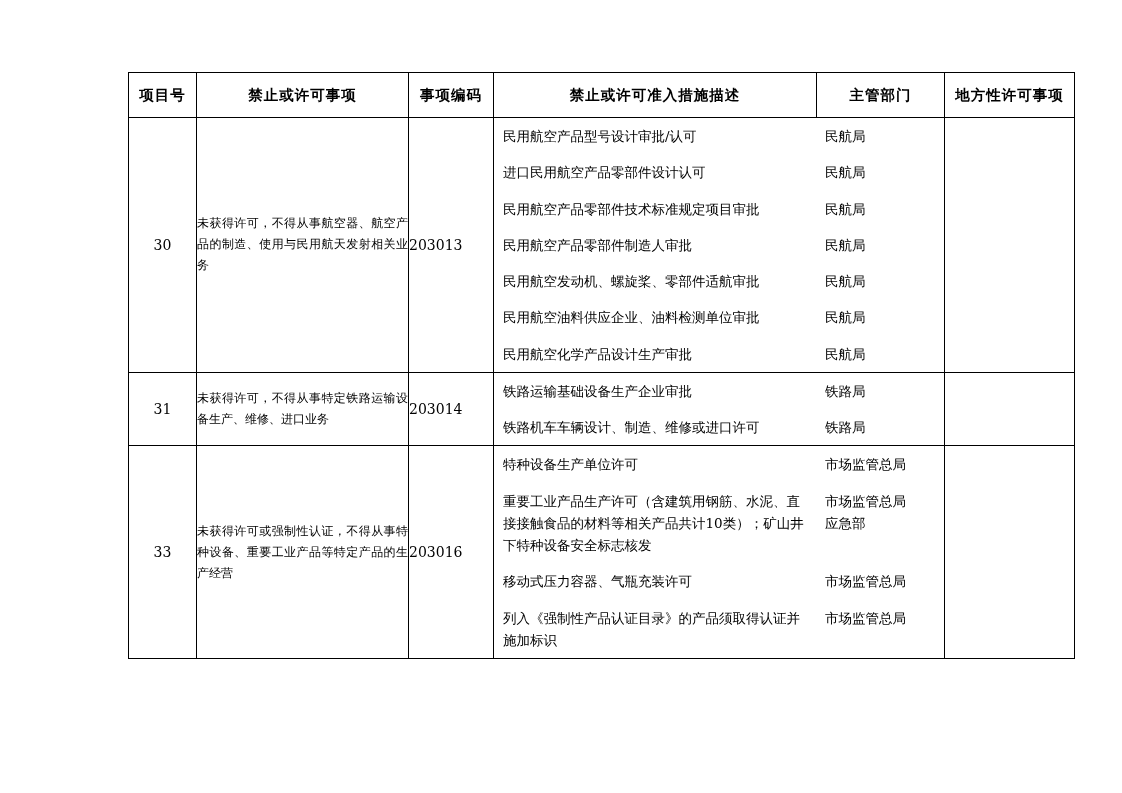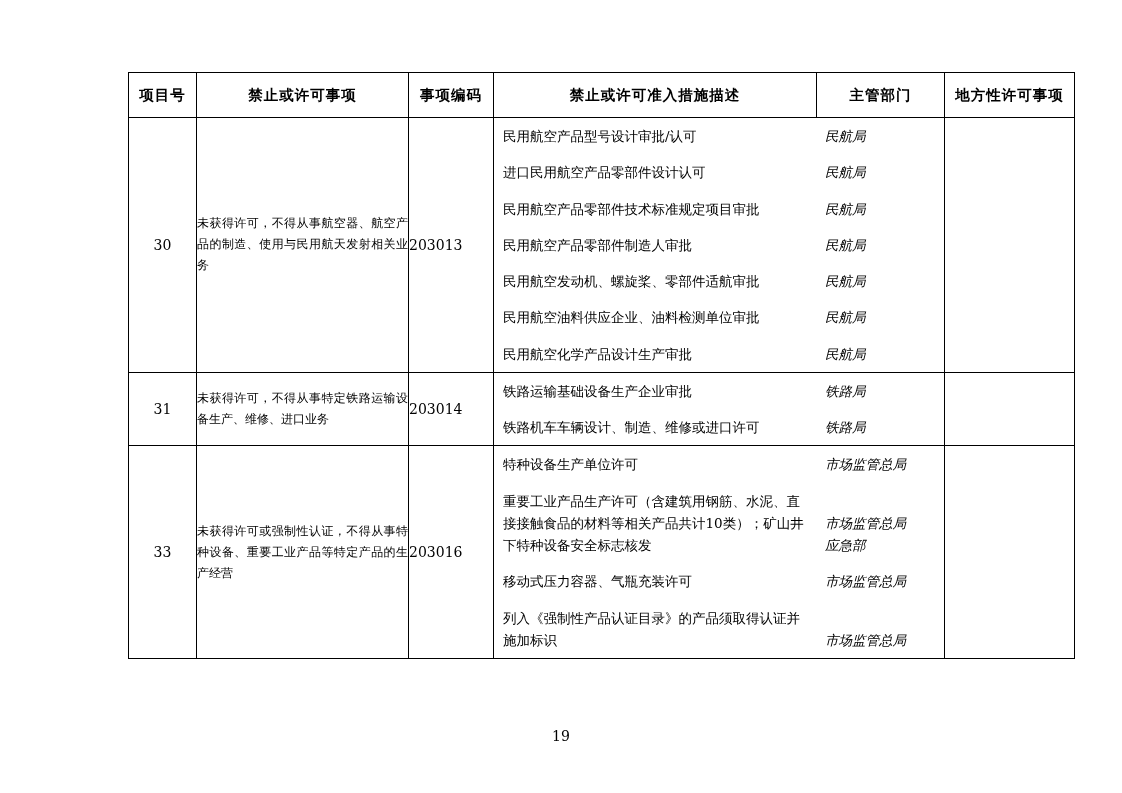--- a/index.html
+++ b/index.html
@@ -81,7 +81,7 @@
   }
   .measure-row {
     display: flex;
-    align-items: flex-end;
+    align-items: flex-start;
   }
   .measure-row .m-desc {
     flex: 0 0 323px;

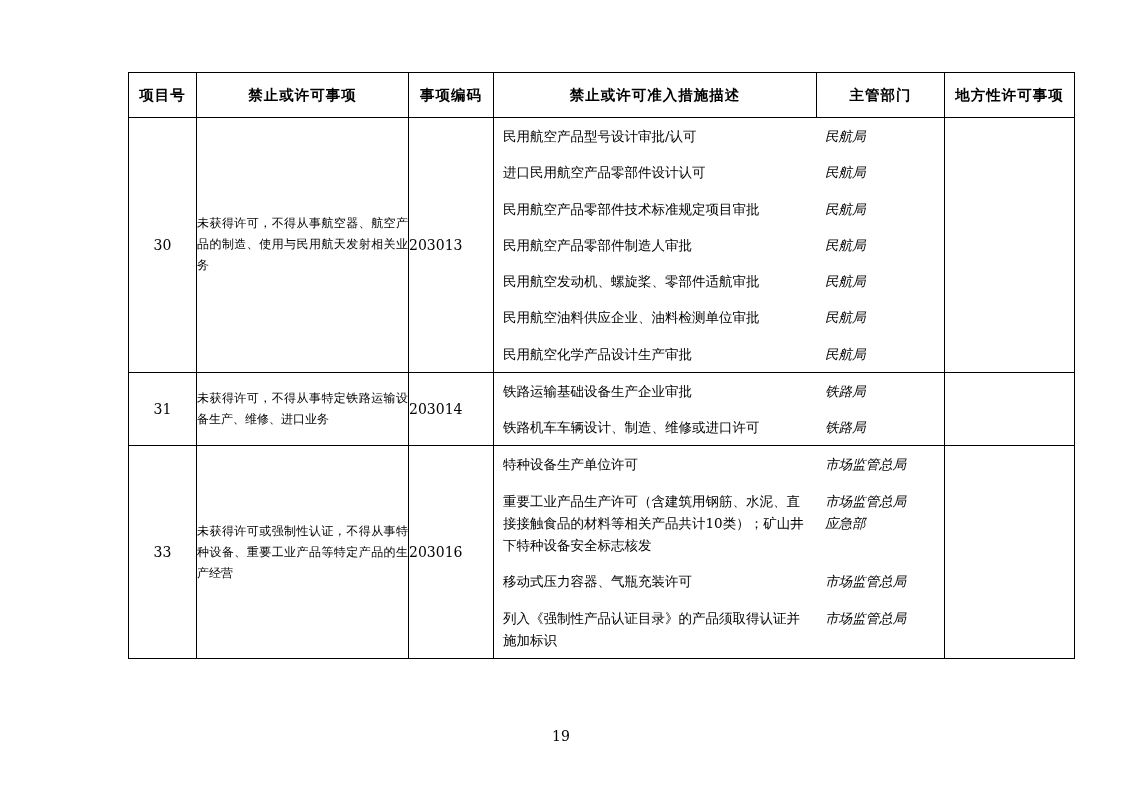--- a/index.html
+++ b/index.html
@@ -100,7 +100,6 @@
     font-size: 13.5px;
     line-height: 1.65;
     font-family: "DejaVu Serif", "Liberation Serif", serif;
-    font-style: italic;
   }
   .cell-local {
     font-size: 13.5px;

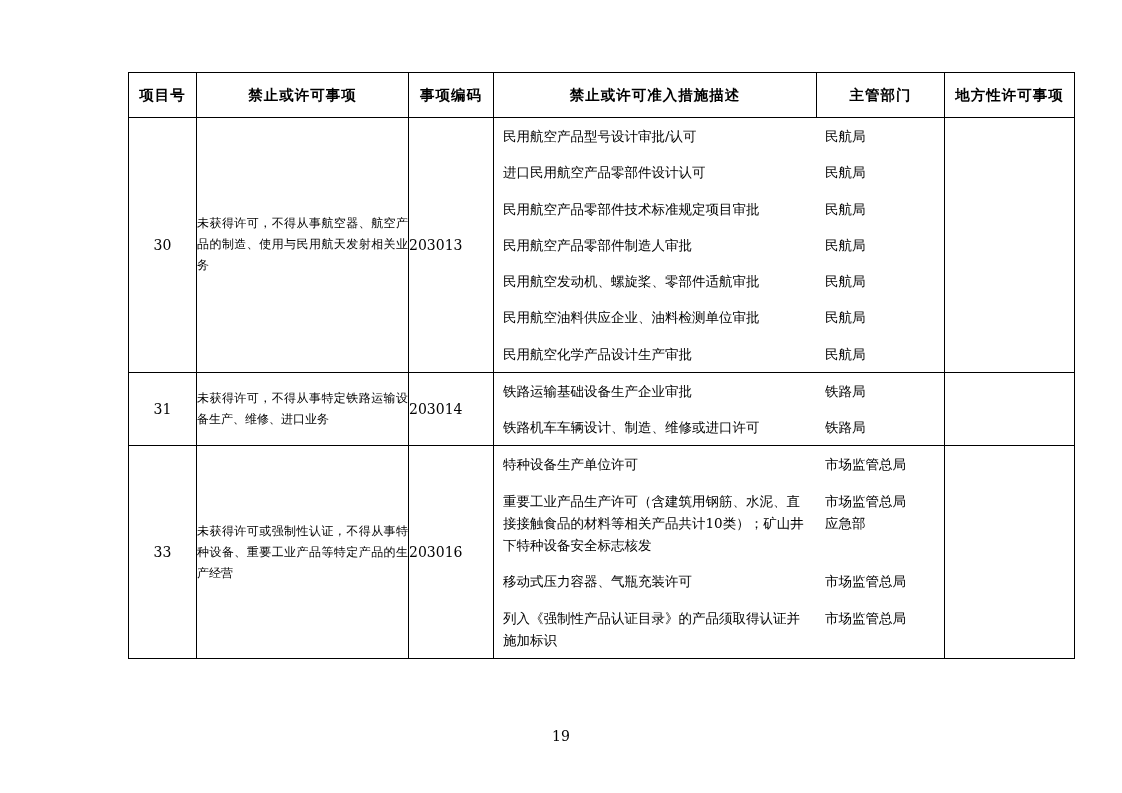--- a/index.html
+++ b/index.html
@@ -232,7 +232,6 @@
     </table>
   </div>
 
-  <div class="page-number">19</div>
 
 </div>
 

